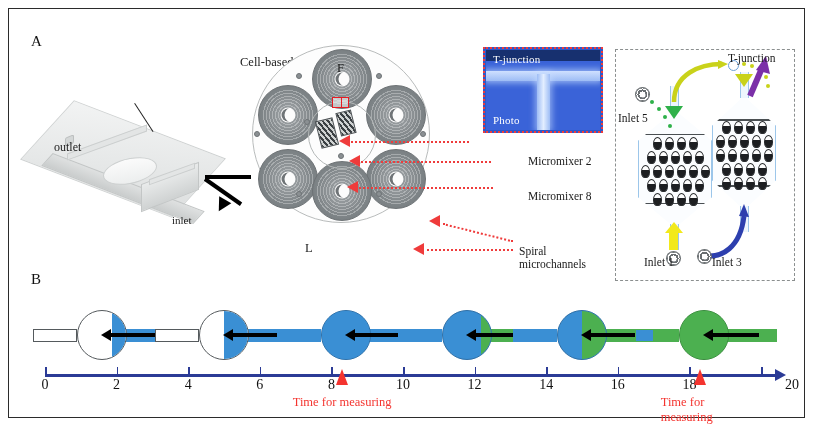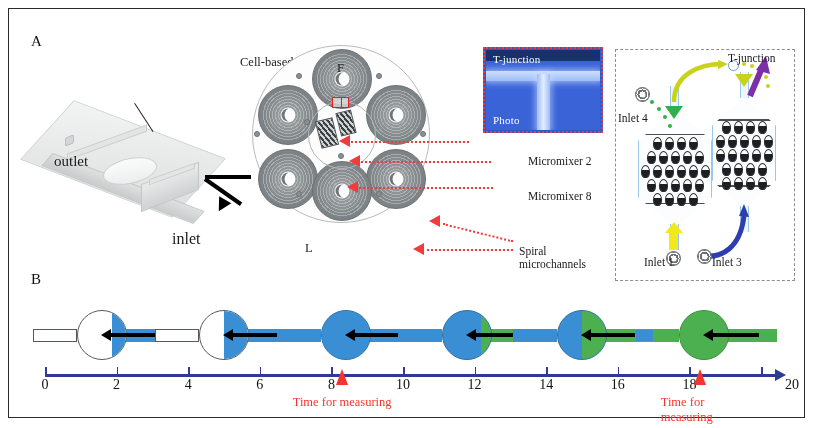--- a/index.html
+++ b/index.html
@@ -366,7 +366,7 @@
       <path d="M12,14 L22,0 L26,18 Z" fill="#7b2fa8"></path>
     </svg>
 
-    <div class="lbl" style="left:2px;top:62px;font-size:11.5px;">Inlet 4</div>
+    <div class="lbl" style="left:2px;top:62px;font-size:11.5px;">Inlet 5</div>
     <div class="lbl" style="left:28px;top:206px;font-size:11.5px;">Inlet 1</div>
     <div class="lbl" style="left:96px;top:206px;font-size:11.5px;">Inlet 3</div>
     <div class="lbl" style="left:112px;top:2px;font-size:11.5px;">T-junction</div>

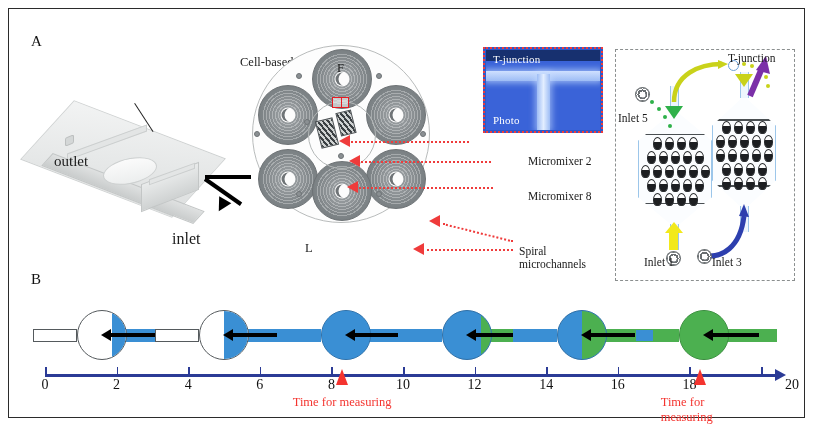--- a/index.html
+++ b/index.html
@@ -156,7 +156,7 @@
 
   <div class="leader" style="left:126px;top:94px;width:34px;transform:rotate(57deg);"></div>
 
-  <div class="lbl" style="left:45px;top:144px;font-size:15px;text-align:right;">outlet</div>
+  <div class="lbl" style="left:45px;top:132px;font-size:12px;text-align:right;">outlet</div>
   <div class="lbl" style="left:163px;top:221px;font-size:16px;text-align:right;">inlet</div>
 
   <div class="abs" style="left:196px;top:166px;width:46px;height:4px;background:#000;

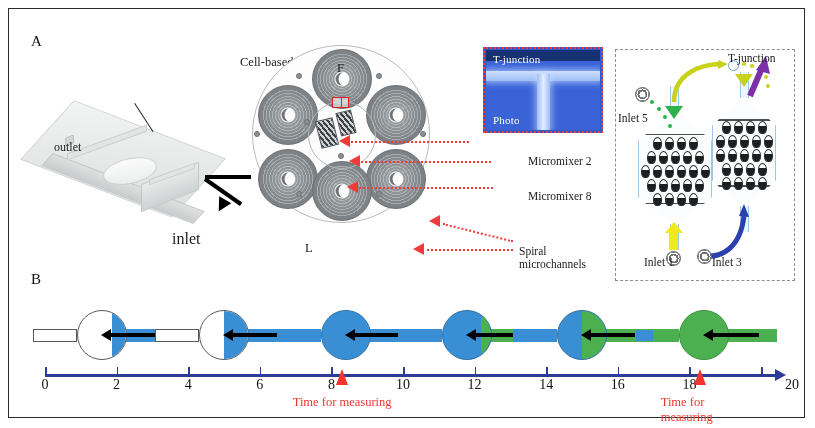--- a/index.html
+++ b/index.html
@@ -157,7 +157,7 @@
   <div class="leader" style="left:126px;top:94px;width:34px;transform:rotate(57deg);"></div>
 
   <div class="lbl" style="left:45px;top:132px;font-size:12px;text-align:right;">outlet</div>
-  <div class="lbl" style="left:163px;top:221px;font-size:16px;text-align:right;">inlet</div>
+  <div class="lbl" style="left:163px;top:205px;font-size:11px;text-align:right;">inlet</div>
 
   <div class="abs" style="left:196px;top:166px;width:46px;height:4px;background:#000;
               transform:rotate(0deg);"></div>

